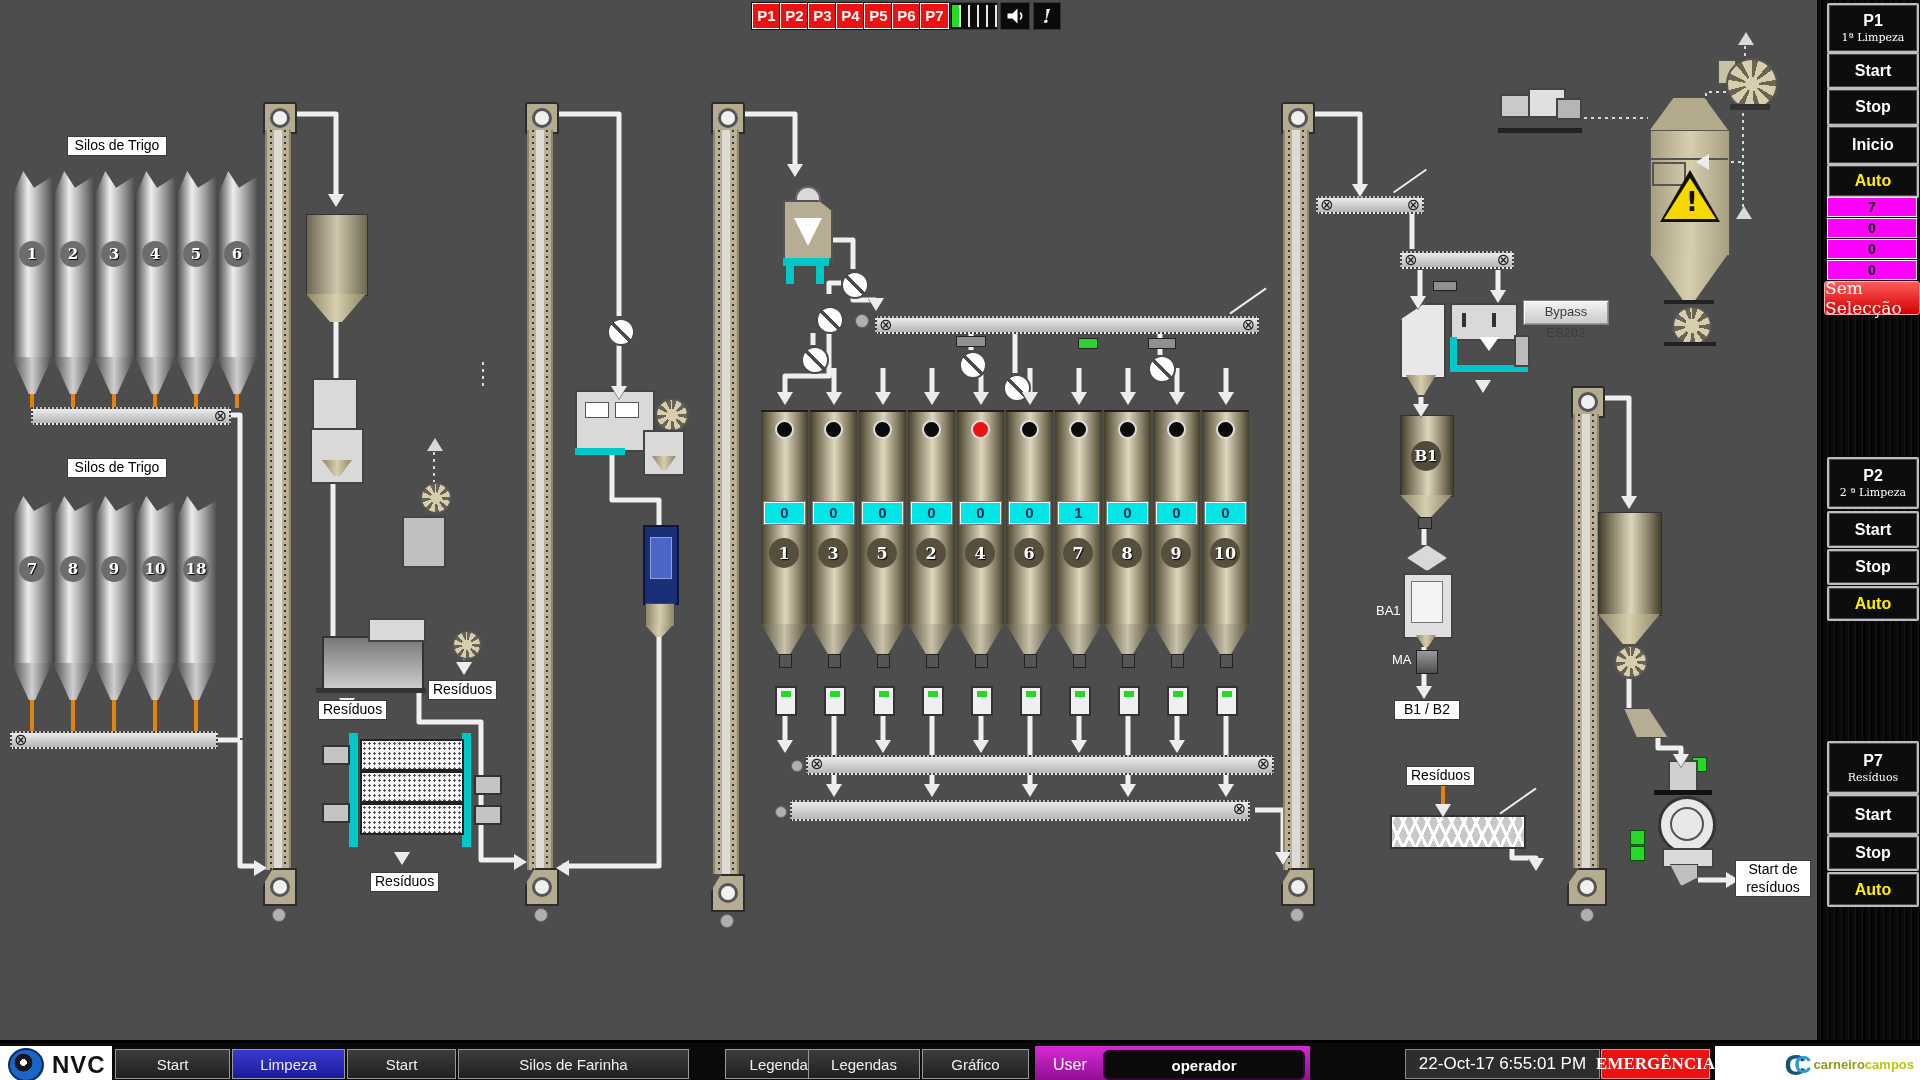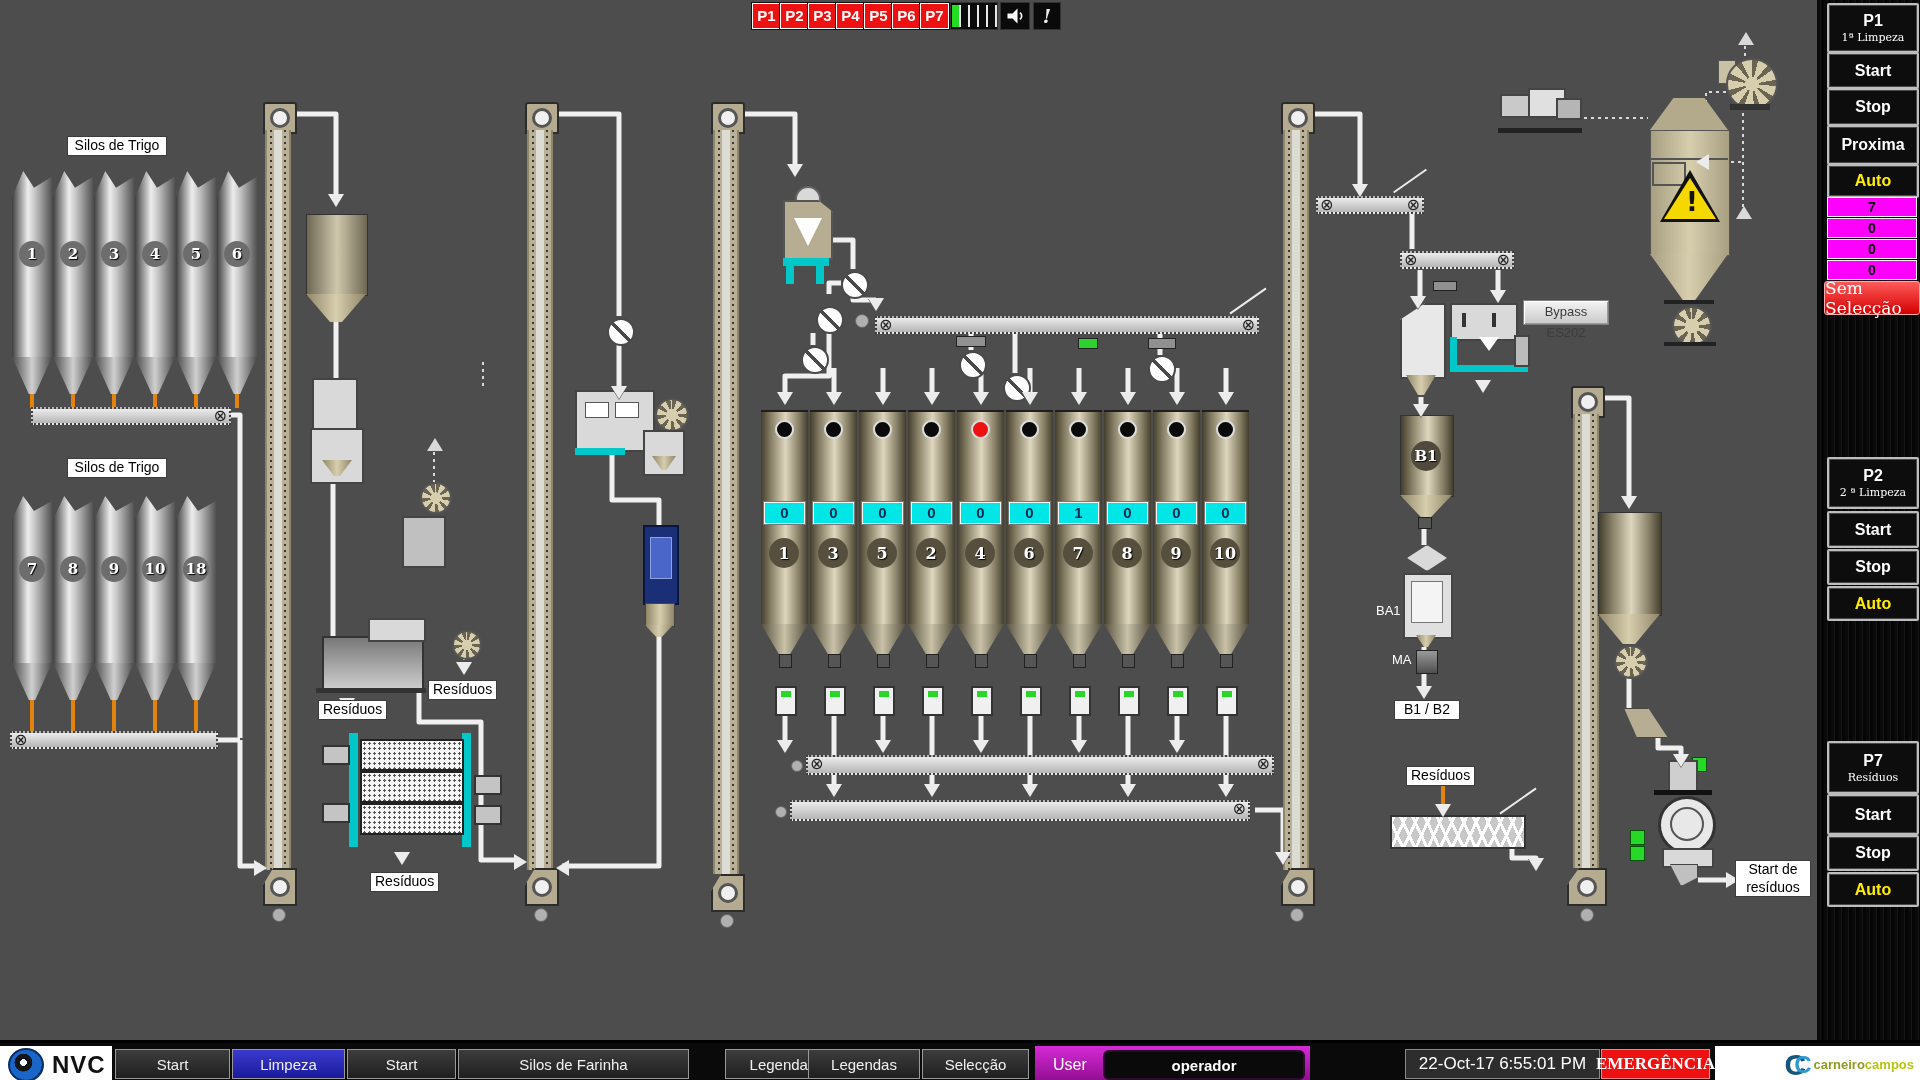--- a/index.html
+++ b/index.html
@@ -584,7 +584,7 @@
 </div>
 <div class="sbtn" style="top:52px;height:33px">Start</div>
 <div class="sbtn" style="top:88px;height:34px">Stop</div>
-<div class="sbtn" style="top:125px;height:36px">Proxima</div>
+<div class="sbtn" style="top:125px;height:36px">Inicio</div>
 <div class="sbtn auto" style="top:164px;height:30px">Auto</div>
 <div class="mag" style="top:197px">7</div>
 <div class="mag" style="top:218px">0</div>

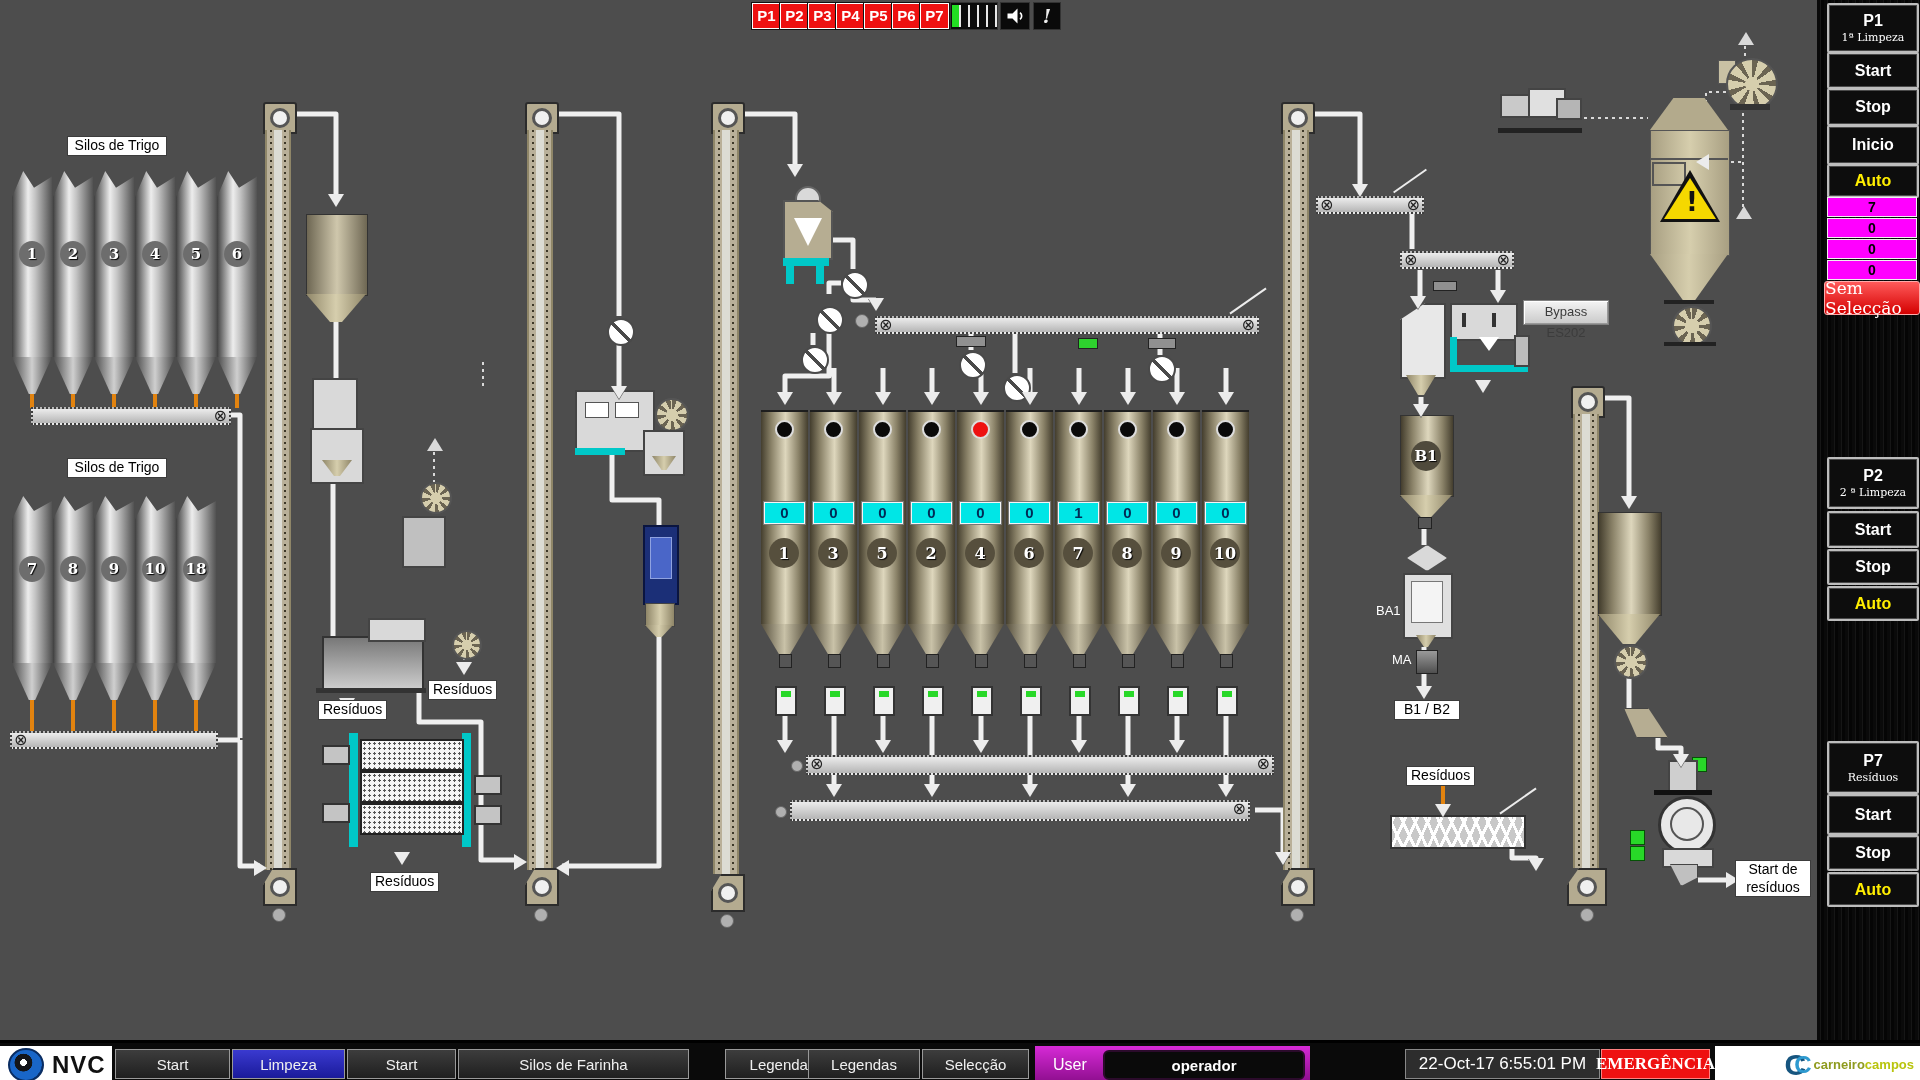--- a/index.html
+++ b/index.html
@@ -617,7 +617,7 @@
   <div class="navb" style="left:458px;width:229px">Silos de Farinha</div>
   <div class="navb" style="left:725px;width:113px">Legendas</div>
   <div class="navb" style="left:808px;width:110px">Legendas</div>
-  <div class="navb" style="left:922px;width:105px">Selecção</div>
+  <div class="navb" style="left:922px;width:105px">Gráfico</div>
   <div class="userp" style="left:1035px;width:275px">
     <span style="color:#fff;font:16px 'Liberation Sans',sans-serif;margin-left:18px">User</span>
   </div>

